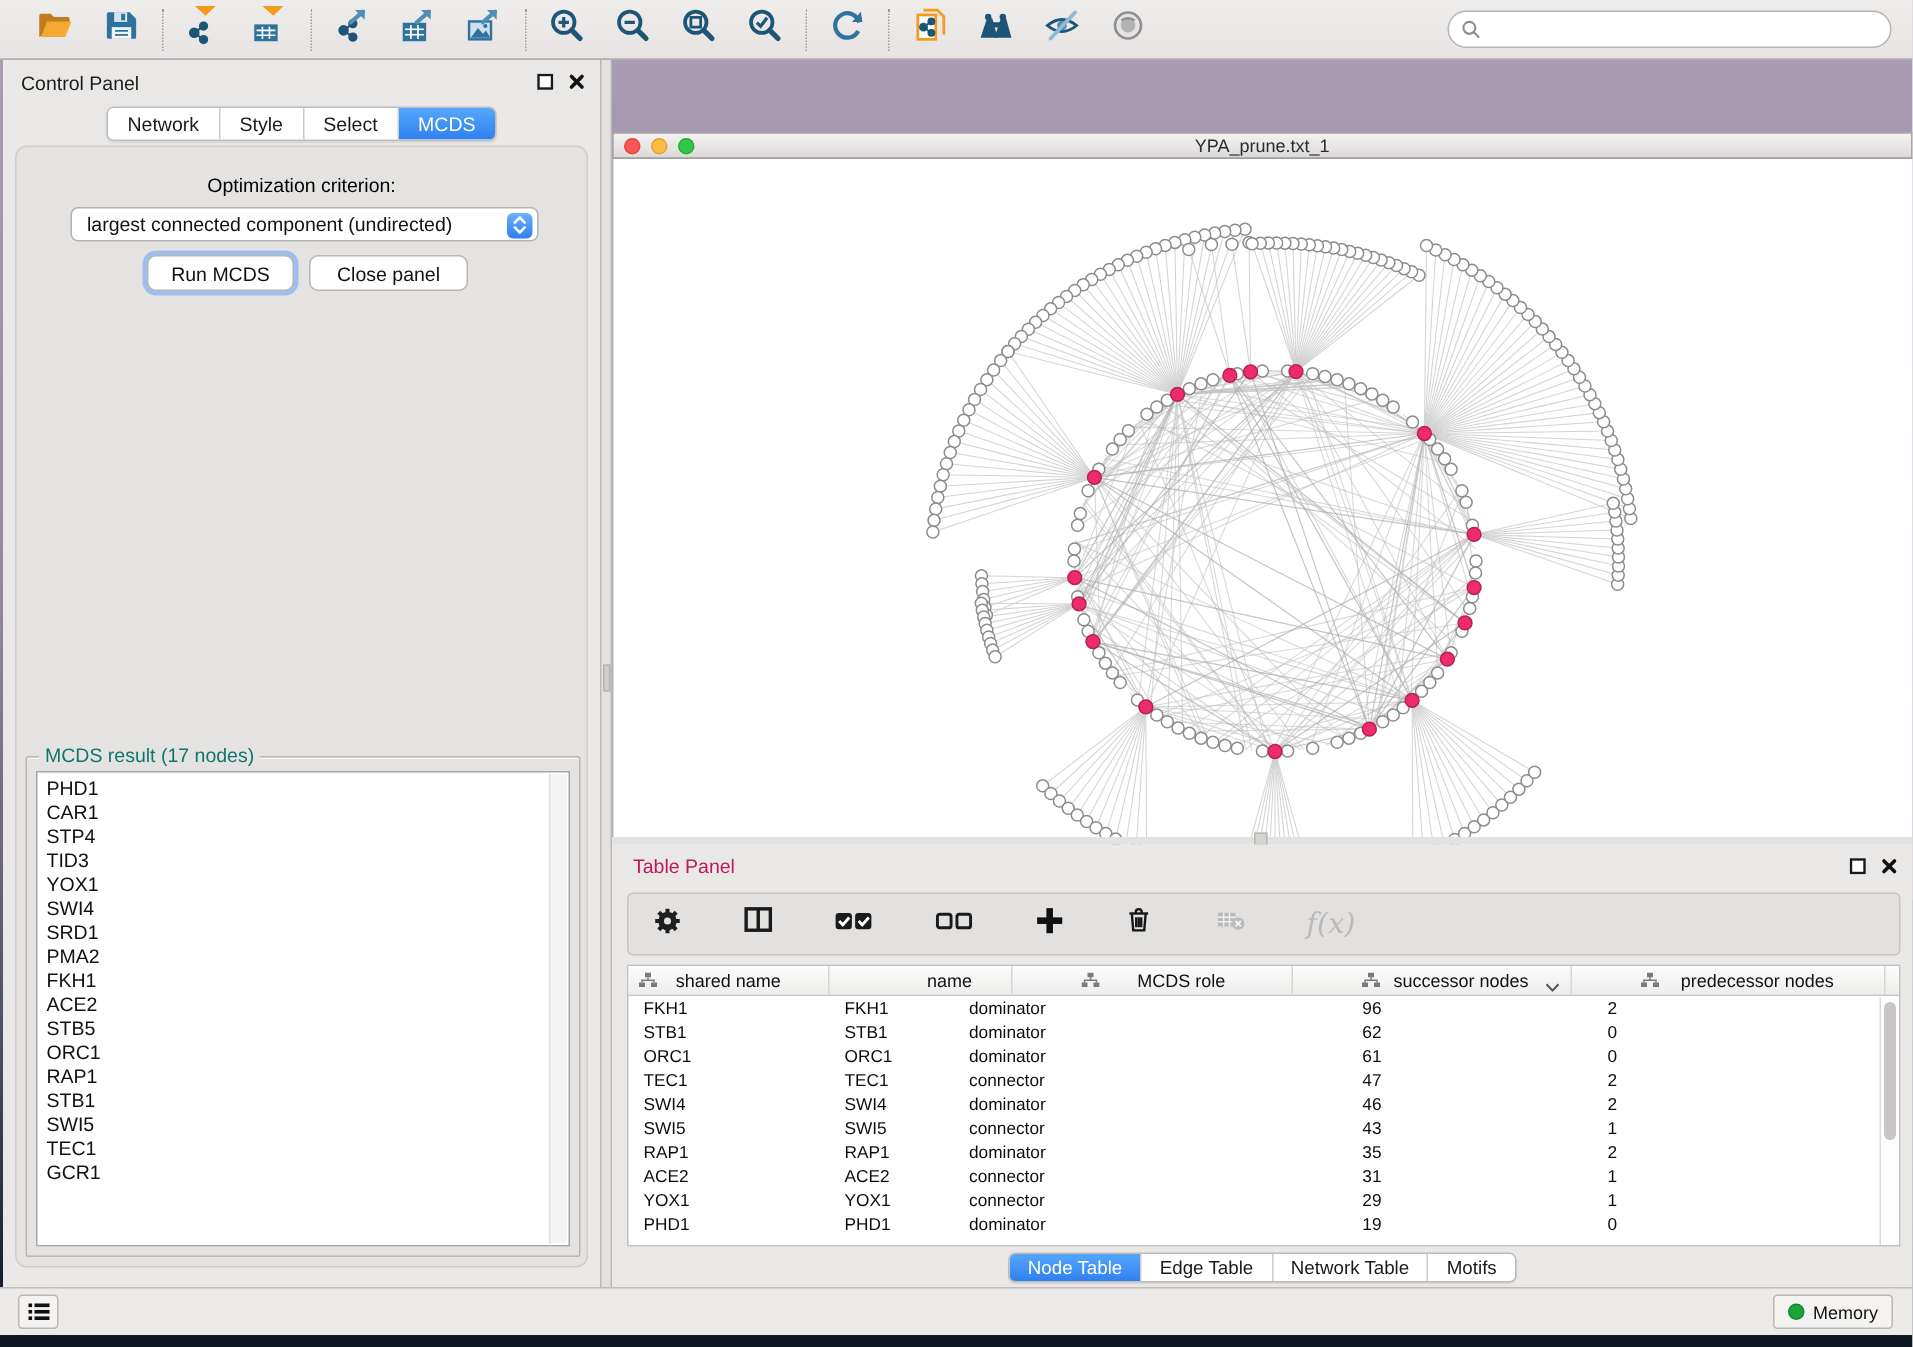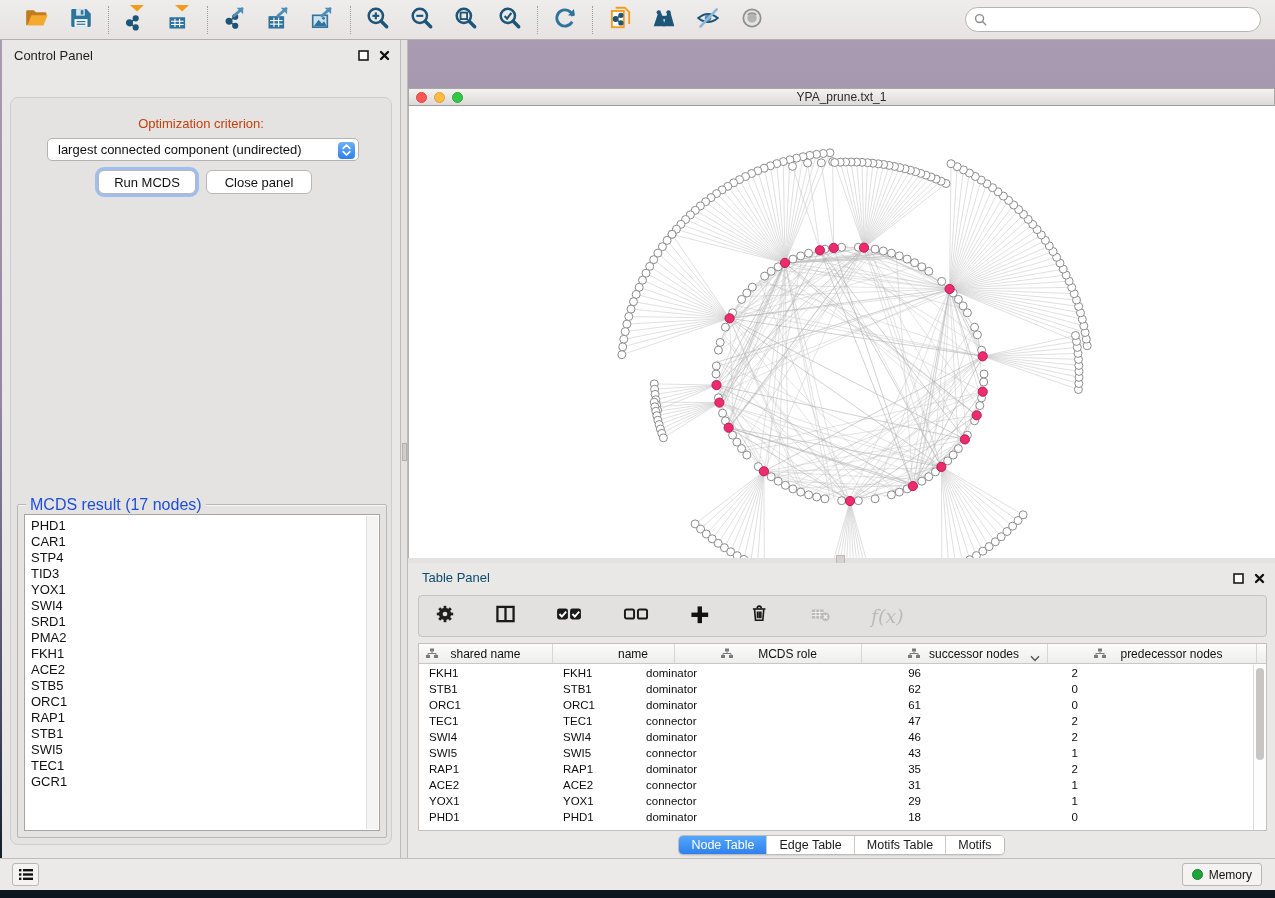--- a/index.html
+++ b/index.html
@@ -289,6 +289,14 @@
         </svg>
     </span>
   </div>
+  <div id="cp-tabs" class="abs">
+      <div class="seg" id="cp-seg">
+        <span class="seg-item">Network</span>
+        <span class="seg-item">Style</span>
+        <span class="seg-item">Select</span>
+        <span class="seg-item active">MCDS</span>
+      </div>
+    </div>
   <div id="cp-box" class="abs">
     <div id="opt-label" class="abs">Optimization criterion:</div>
     <div id="opt-select" class="abs">

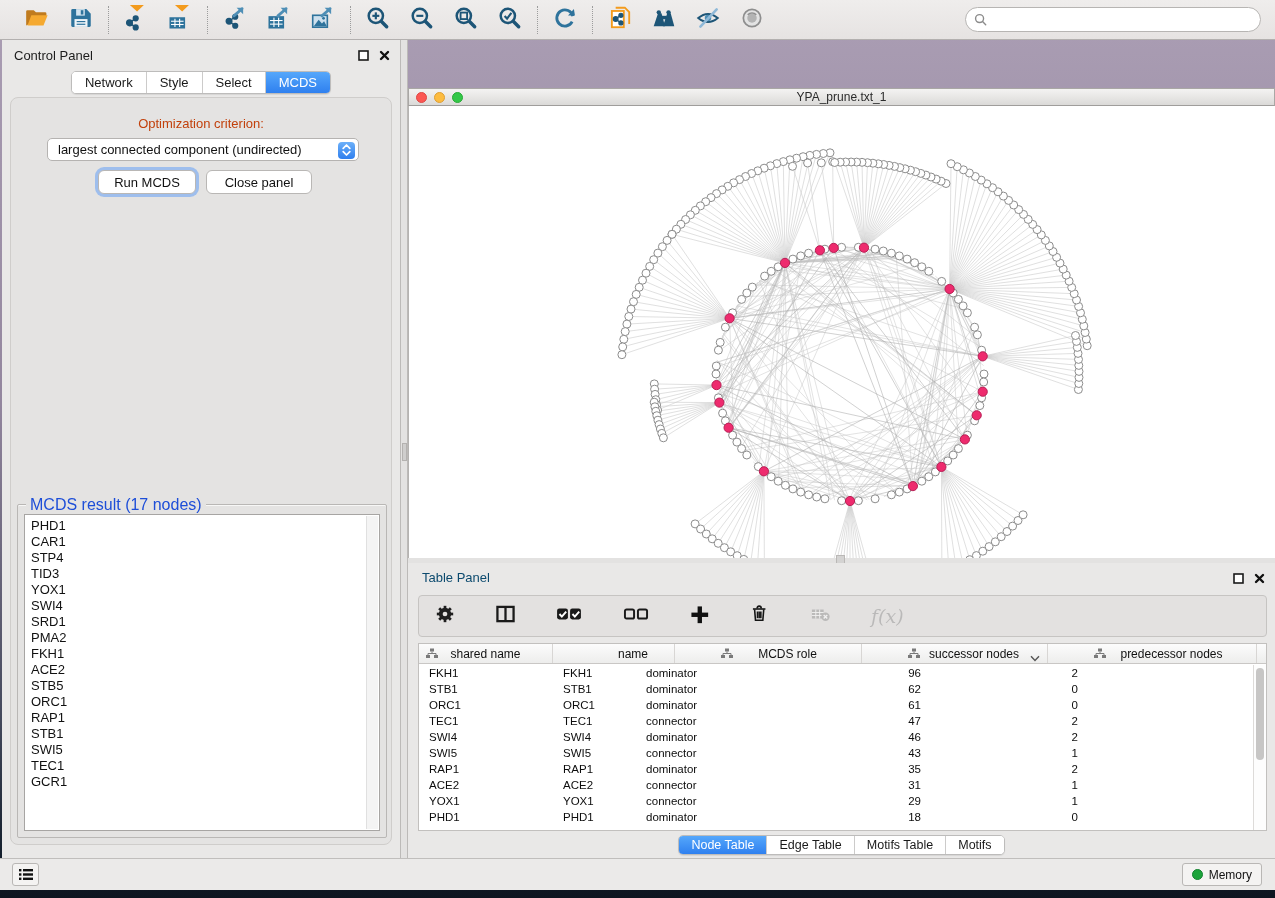--- a/index.html
+++ b/index.html
@@ -31,7 +31,7 @@
   .seg-item:first-child { border-left:none; }
   .seg-item.active { background:linear-gradient(#55a7fb,#2f80ef); color:#fff; }
   #cp-box { left:8px; top:57px; width:382px; height:748px; background:#e4e3e2; border:1px solid #cfcdcb; border-radius:8px; }
-  #opt-label { left:0; right:0; top:18px; text-align:center; font-size:13px; color:#c2410c; }
+  #opt-label { left:0; right:0; top:18px; text-align:center; font-size:13px; color:#000000; }
   #opt-select { left:36px; top:40px; width:312px; height:23px; background:#fff; border:1px solid #b5b3b1; border-radius:5px;
      font-size:13px; color:#111; display:flex; align-items:center; padding-left:10px; }
   #opt-stepper { position:absolute; right:3px; top:2.5px; width:17px; height:17px; border-radius:4px;

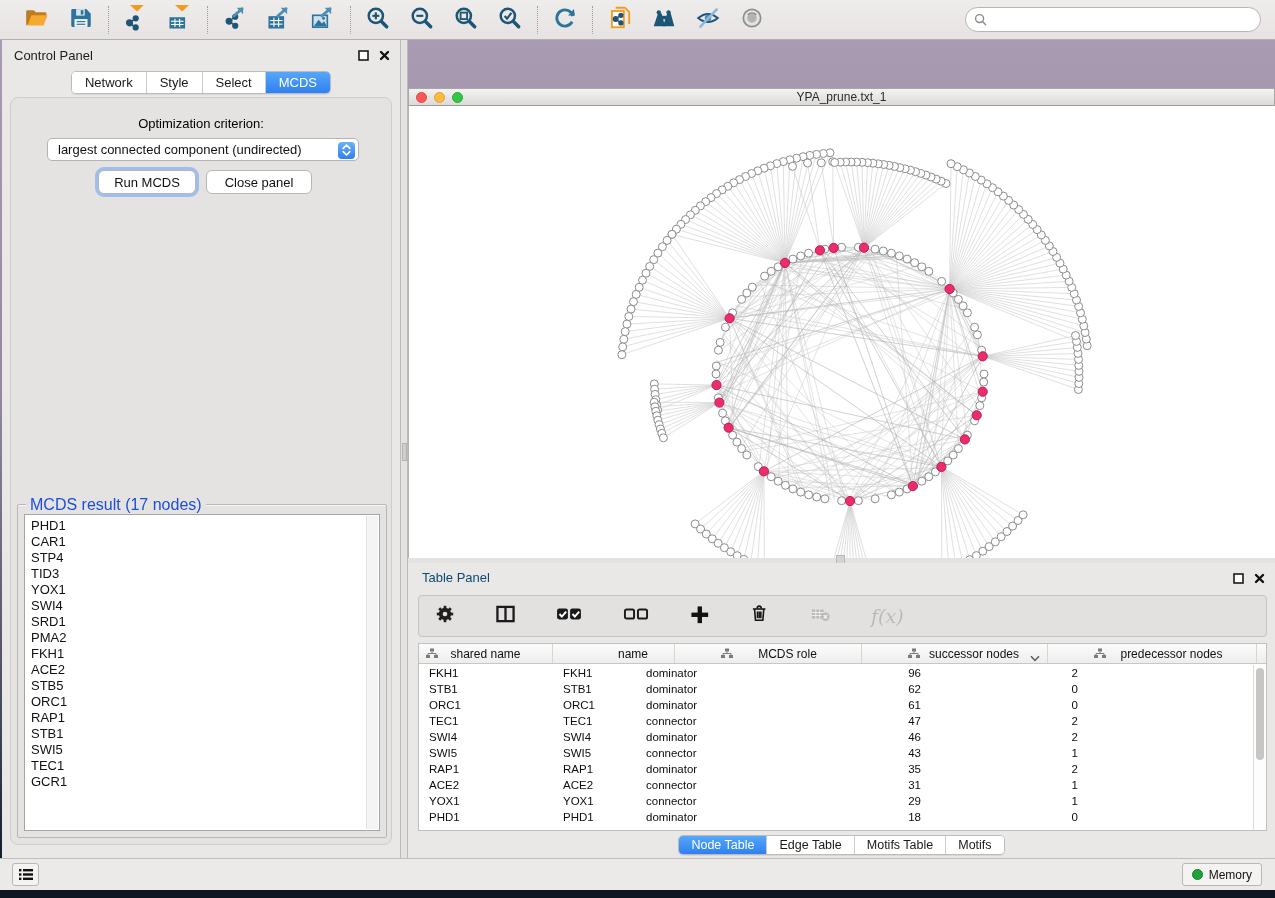--- a/index.html
+++ b/index.html
@@ -43,7 +43,7 @@
   #closepanel-btn { left:195px; top:72px; width:106px; }
   #result-group { left:6px; top:406px; width:370px; height:334px; border:1px solid #b9b7b5; border-radius:2px;
      box-shadow:inset 0 1px 0 rgba(255,255,255,.7); }
-  #result-title { position:absolute; left:8px; top:-9px; background:#e4e3e2; padding:0 4px; font-size:16px; color:#1d4ed8; }
+  #result-title { position:absolute; left:8px; top:-9px; background:#e4e3e2; padding:0 4px; font-size:13px; color:#0f766e; }
   #result-list { position:absolute; left:6px; top:9px; right:6px; bottom:6px; background:#fff; border:1px solid #a7a5a3; overflow:hidden; }
   #result-scroll { position:absolute; top:1px; right:1px; bottom:1px; width:12px; background:#f4f4f4; border-left:1px solid #e0e0e0; }
   .result-item { font-size:13px; color:#111; line-height:16px; padding-left:6px; }

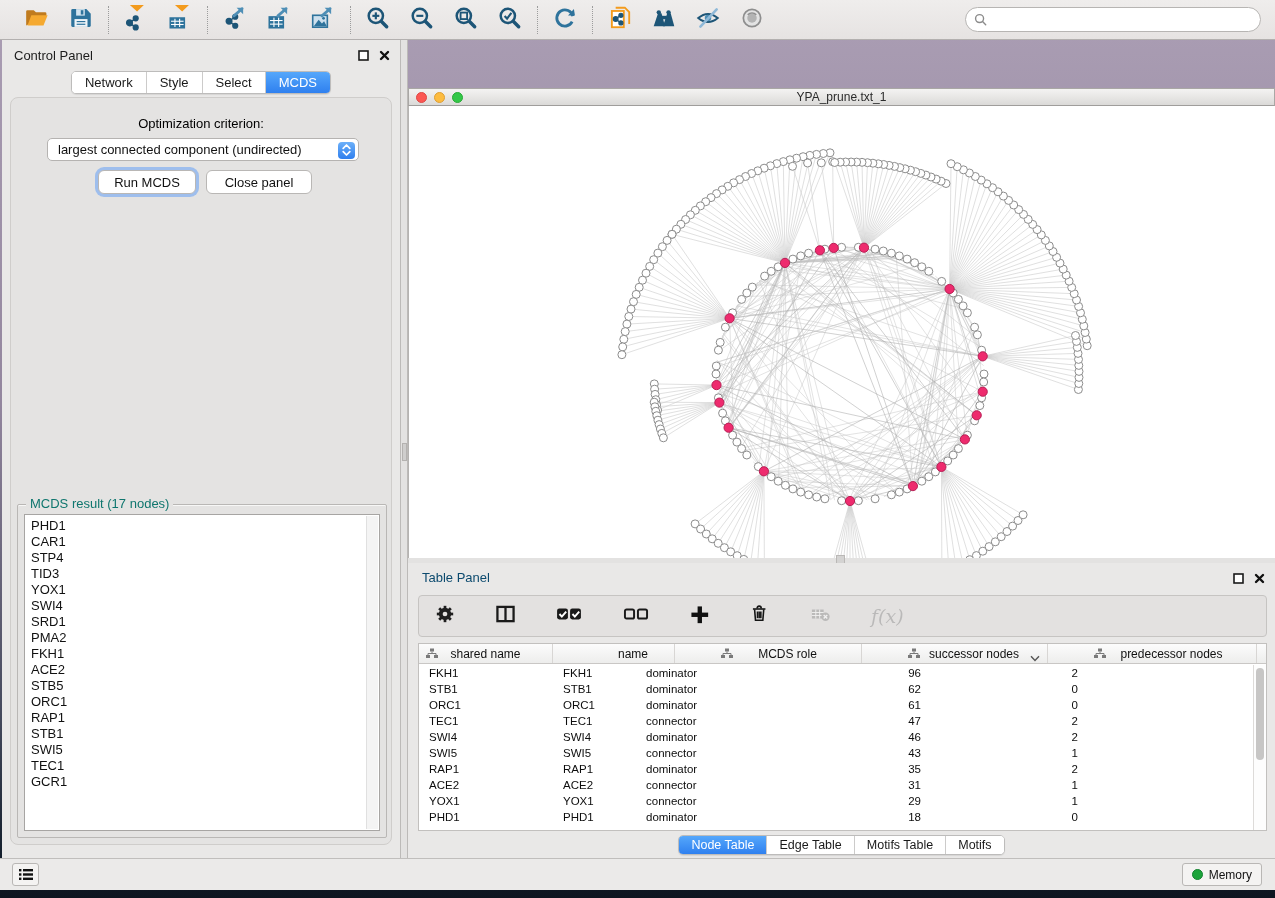--- a/index.html
+++ b/index.html
@@ -67,7 +67,7 @@
 
   
   #table-panel { left:408px; top:563px; width:867px; height:295px; background:#e9e8e7; }
-  #tp-title { left:14px; top:7px; font-size:13px; color:#0c4a6e; }
+  #tp-title { left:14px; top:7px; font-size:13px; color:#be185d; }
   #tp-toolbar { left:10px; top:32px; width:849px; height:42px; background:#e3e1e0; border:1px solid #c6c4c2; border-radius:4px;
       display:flex; align-items:center; gap:41px; padding:15px 16px; }
   .tp-icon { display:flex; align-items:center; justify-content:center; }

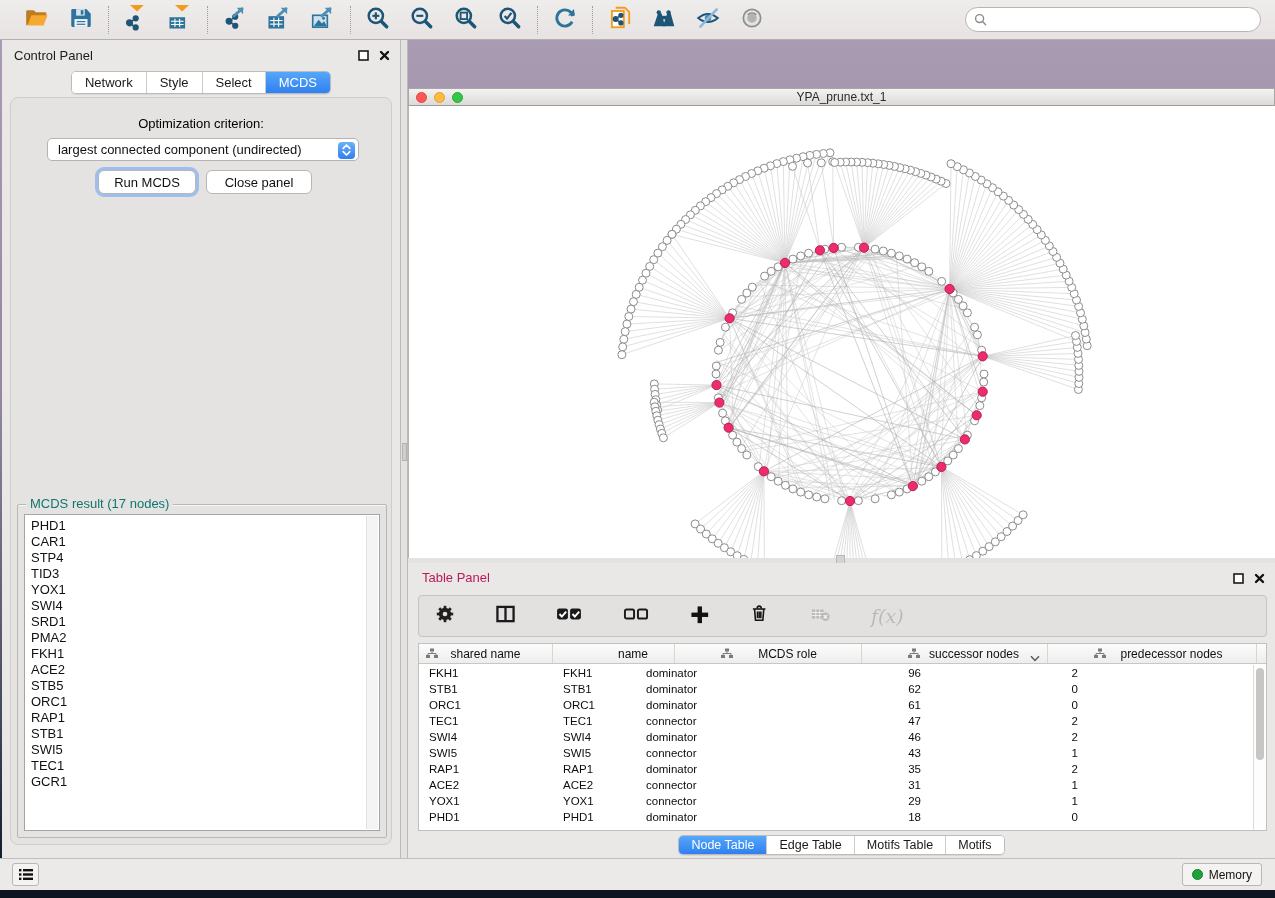--- a/index.html
+++ b/index.html
@@ -1219,7 +1219,7 @@
           <div class="nt-cell txt">PHD1</div>
           <div class="nt-cell txt">PHD1</div>
           <div class="nt-cell txt">dominator</div>
-          <div class="nt-cell num">18</div>
+          <div class="nt-cell num">19</div>
           <div class="nt-cell num">0</div>
           <div class="nt-cell txt"></div>
         </div>

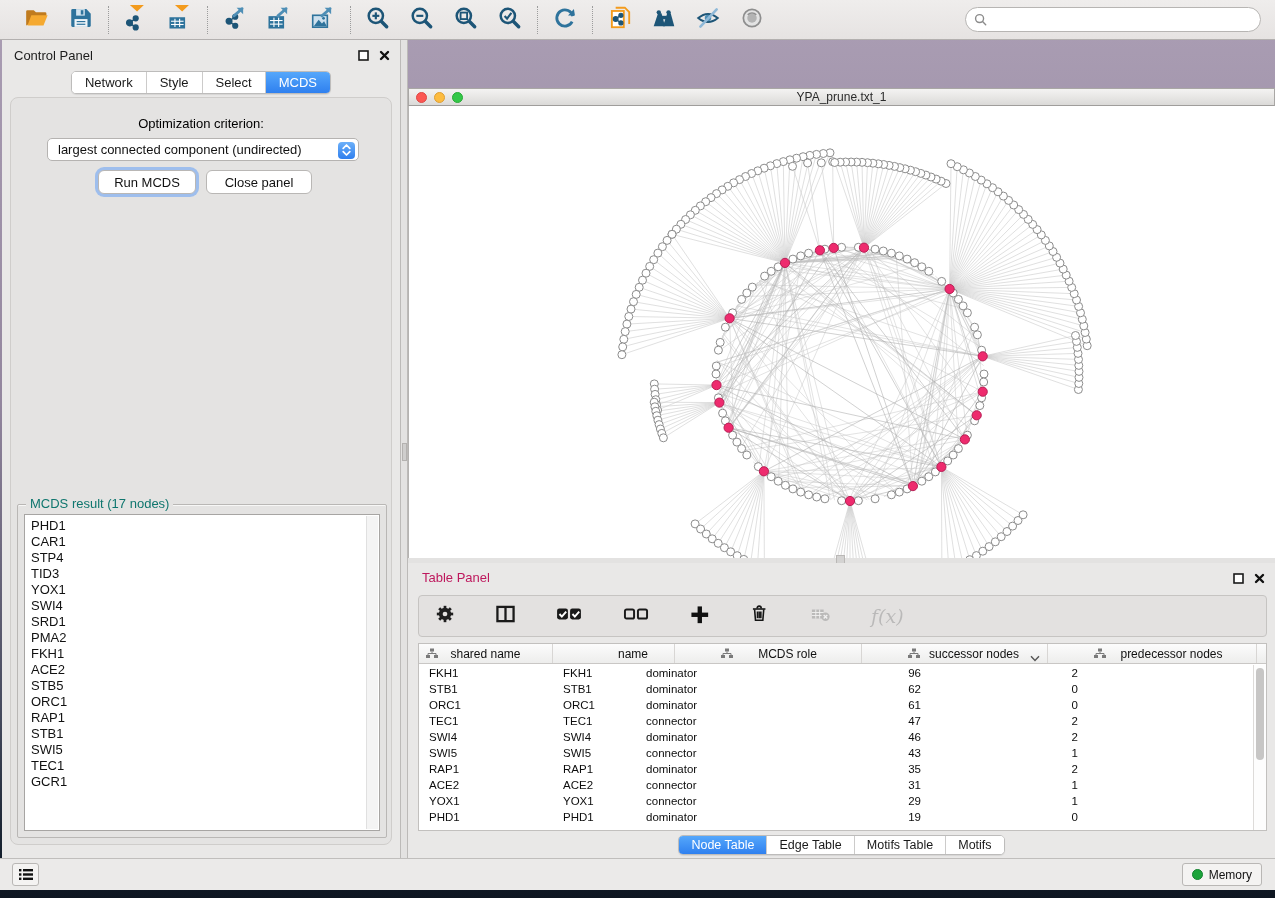--- a/index.html
+++ b/index.html
@@ -1232,7 +1232,7 @@
       <div class="seg" id="tp-seg">
         <span class="seg-item active">Node Table</span>
         <span class="seg-item">Edge Table</span>
-        <span class="seg-item">Motifs Table</span>
+        <span class="seg-item">Network Table</span>
         <span class="seg-item">Motifs</span>
       </div>
     </div>

